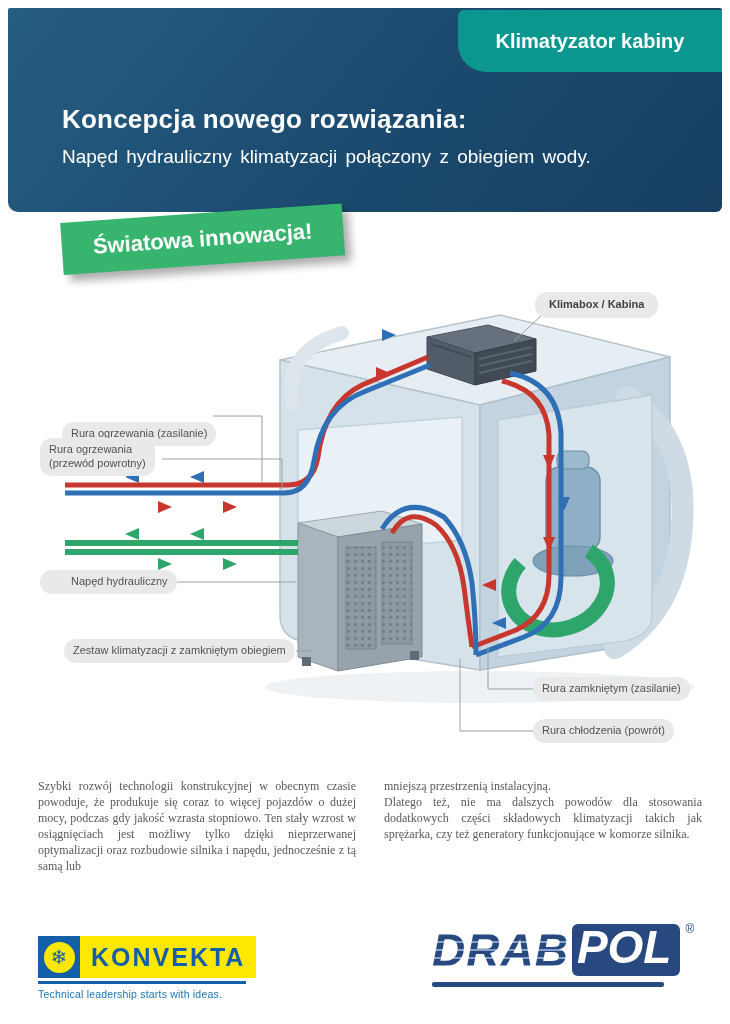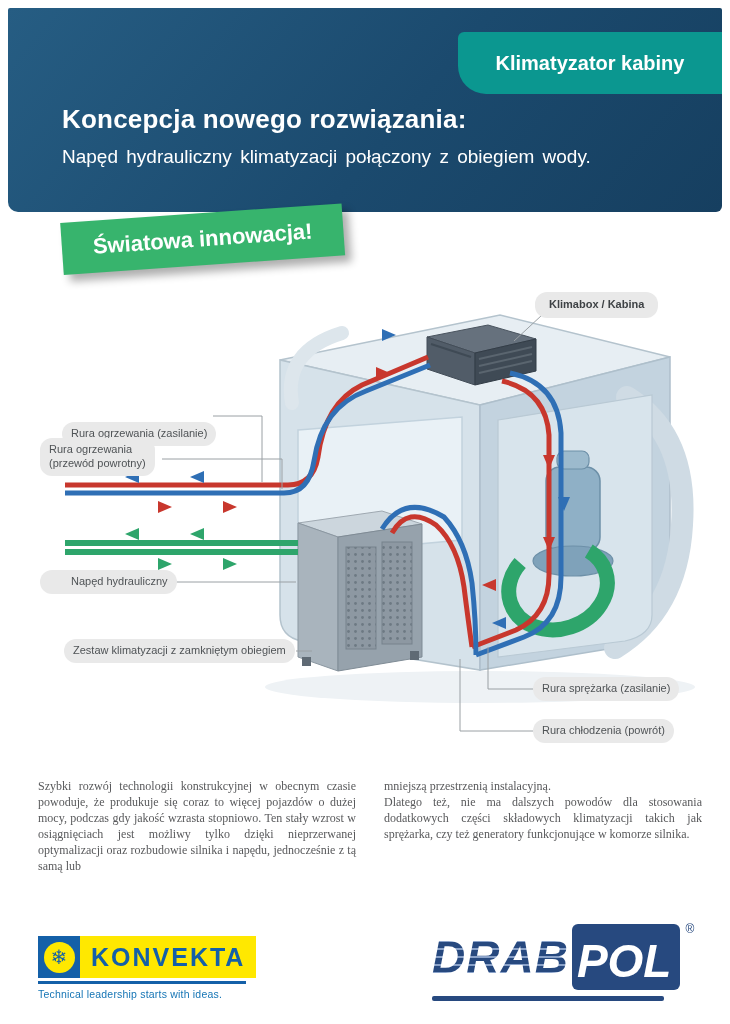--- a/index.html
+++ b/index.html
@@ -17,7 +17,7 @@
     position:absolute; top:2px; right:0; width:264px; height:62px;
     background:#0b9790; border-radius:6px 0 0 28px;
     display:flex; align-items:center; justify-content:center;
-    color:#fff; font-size:20px; font-weight:bold;margin-top:22px;
+    color:#fff; font-size:20px; font-weight:bold;
   }
   .header-title {
     position:absolute; left:54px; top:96px; color:#fff;

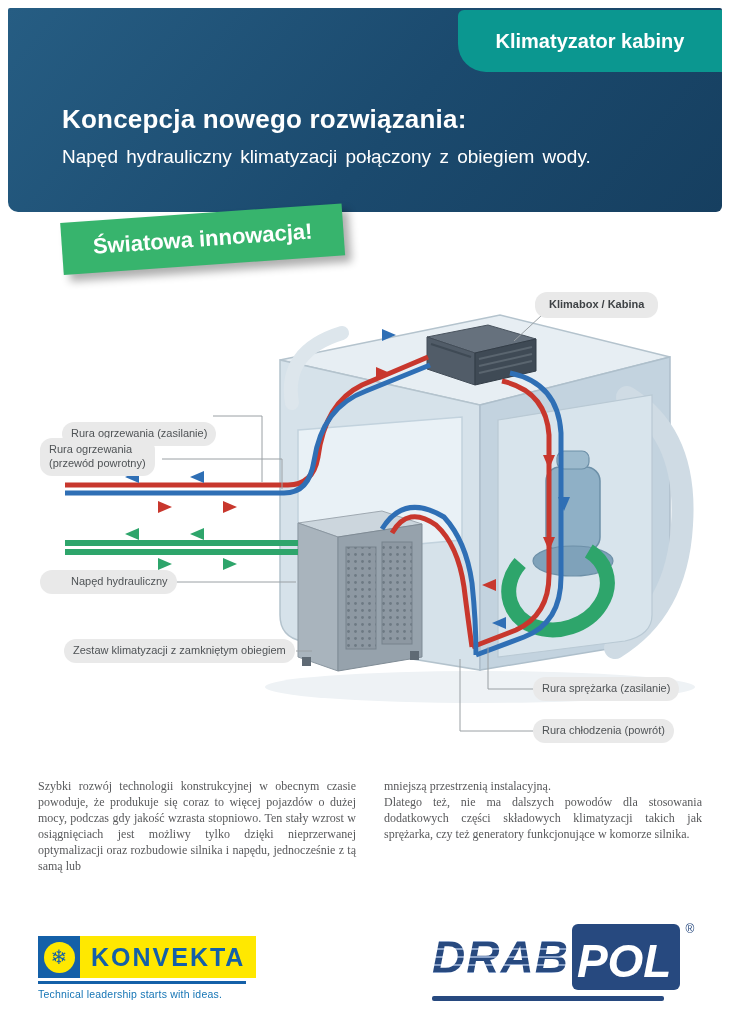--- a/index.html
+++ b/index.html
@@ -214,7 +214,7 @@
     <span>Zestaw klimatyzacji z zamkniętym obiegiem</span>
   </div>
   <div class="dlabel" style="left:533px; top:677px;">
-    <span>Rura sprężarka (zasilanie)</span>
+    <span>Rura zamkniętym (zasilanie)</span>
   </div>
   <div class="dlabel" style="left:533px; top:719px;">
     <span>Rura chłodzenia (powrót)</span>

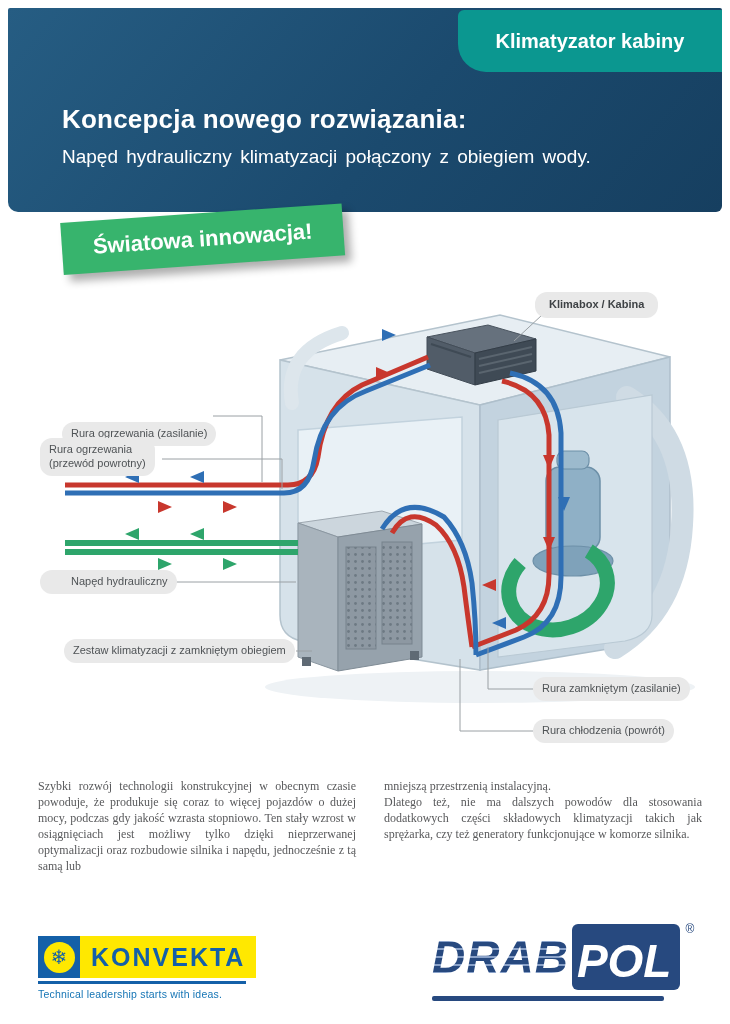--- a/index.html
+++ b/index.html
@@ -81,7 +81,7 @@
   }
   .drabpol-pol {
     background:#27497f; color:#fff; font-size:46px; font-weight:bold; font-style:italic;
-    line-height:1; padding:14px 9px 6px 5px; border-radius:6px; margin-left:3px;
+    line-height:1; padding:0 9px 6px 5px; border-radius:6px; margin-left:3px;
   }
   .drabpol-reg { font-size:12px; color:#27497f; align-self:flex-start; margin-left:5px; margin-top:-2px; }
   .drabpol-bar { height:5px; background:#27497f; margin-top:6px; border-radius:2px; }

